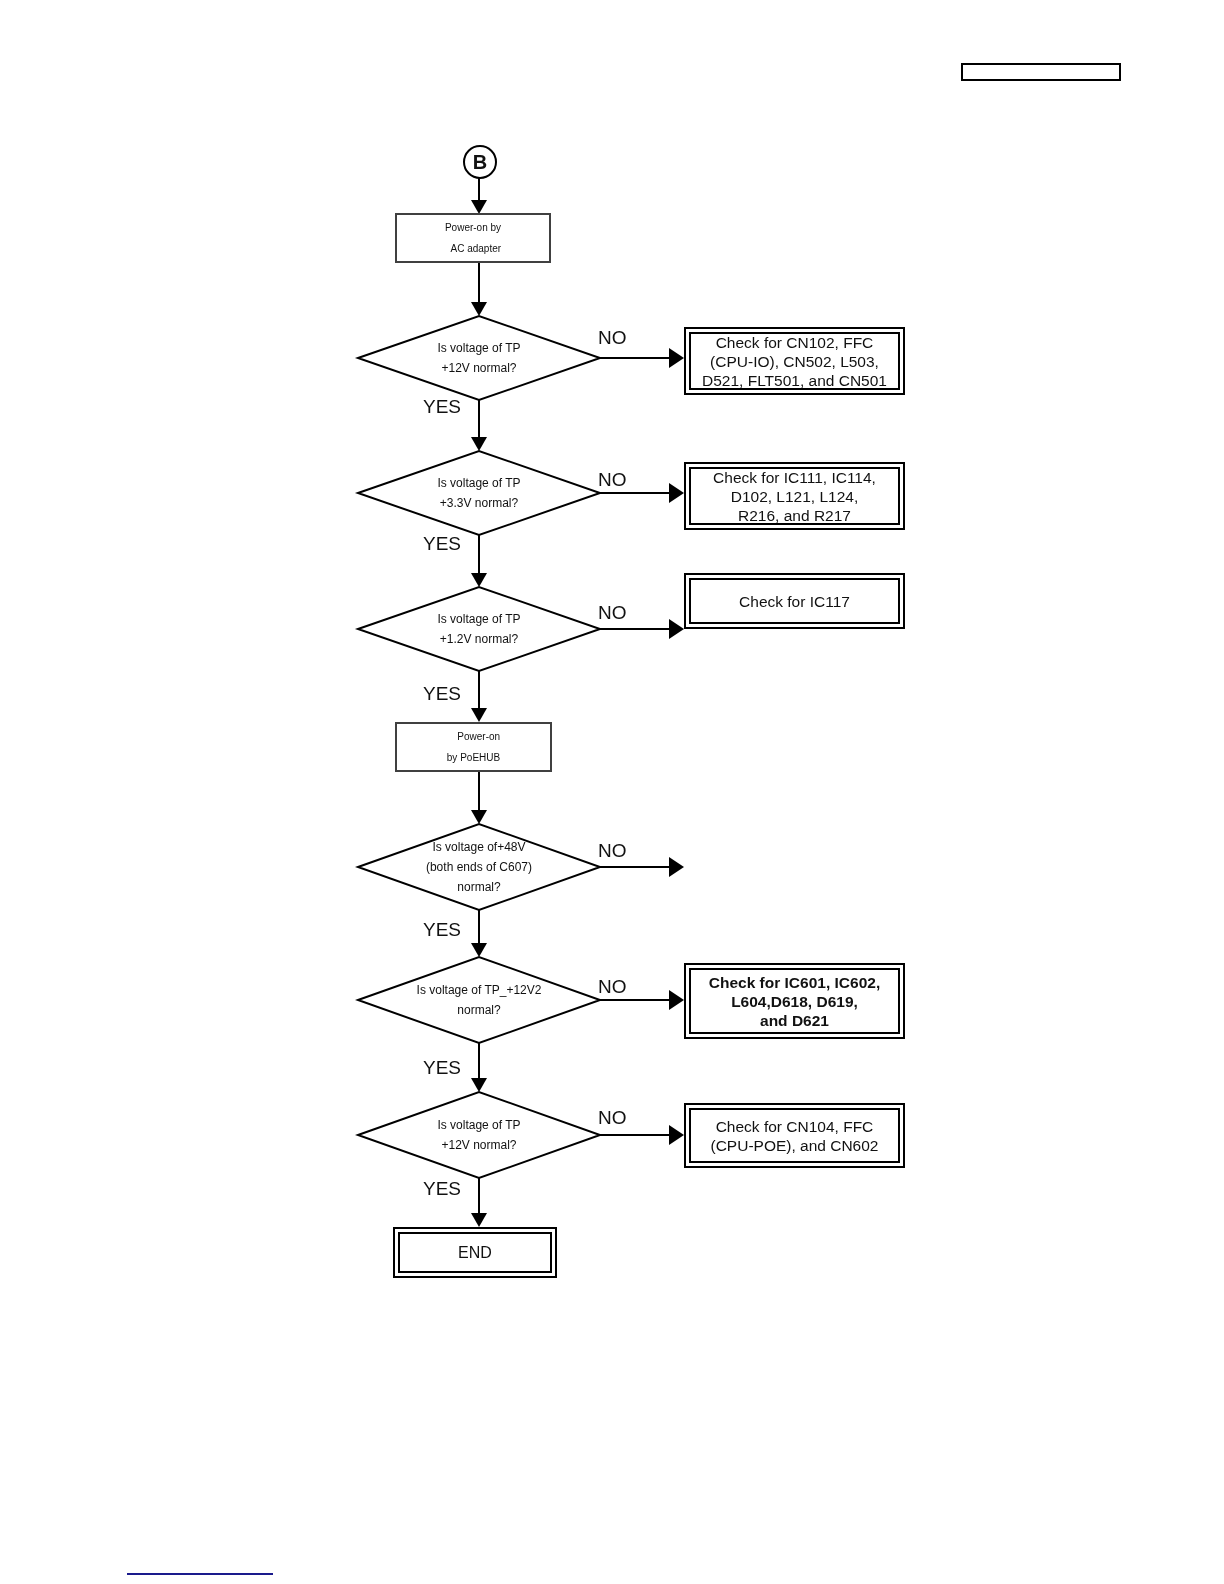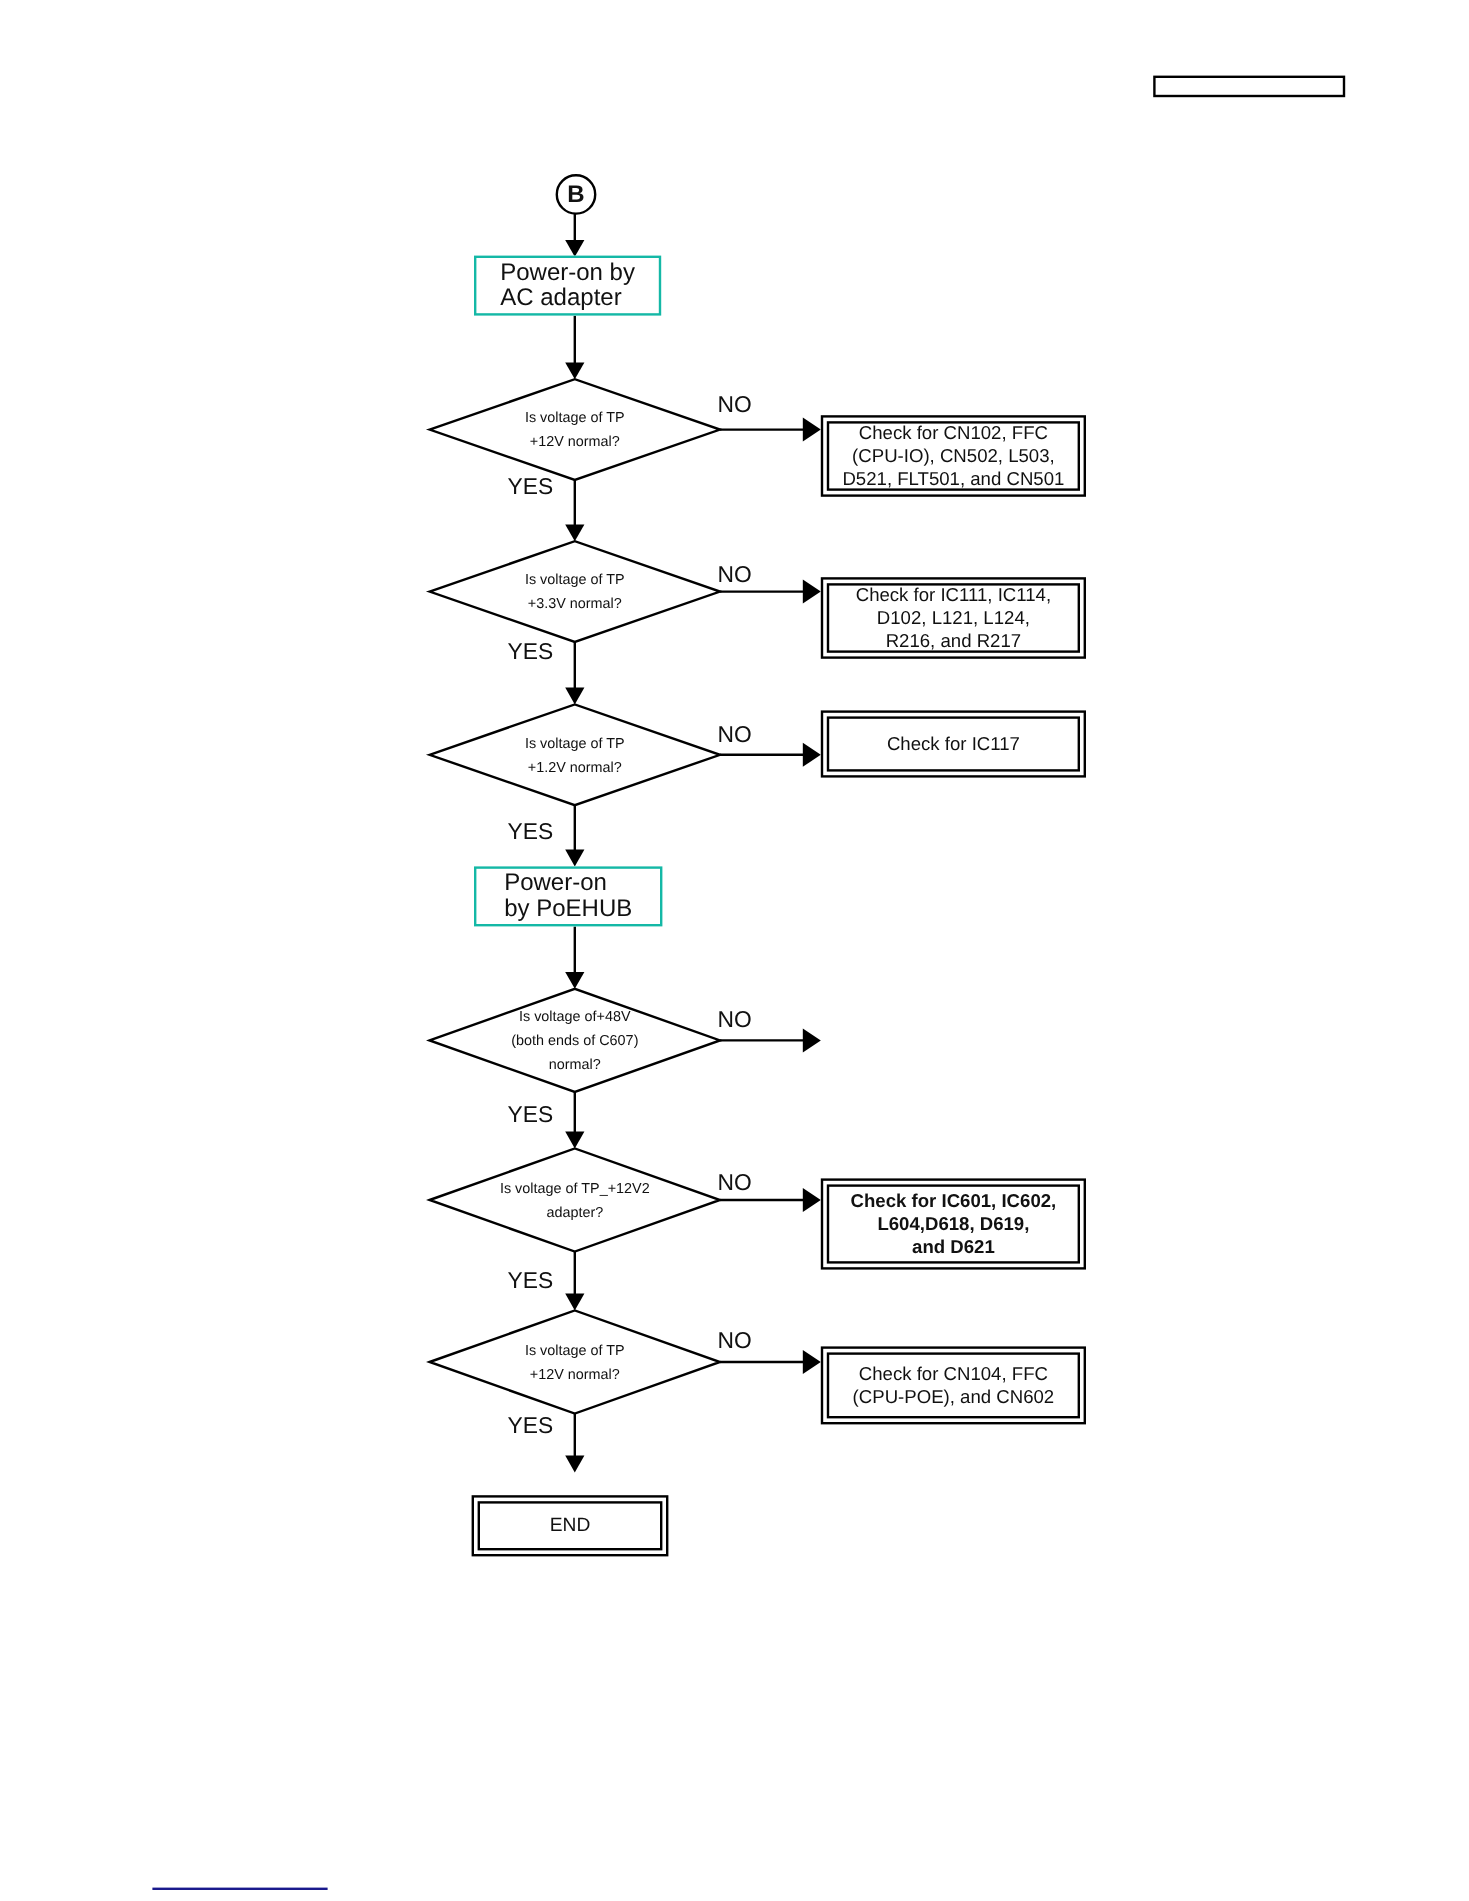--- a/index.html
+++ b/index.html
@@ -19,15 +19,15 @@
   }
   .pbox {
     position: absolute;
-    border: 2px solid #14b8a6;
-    background: #fff;
-    box-sizing: border-box;
-    display: flex;
-    align-items: center;
-    justify-content: center;
-    text-align: left;
+    border: 2px solid #404040;
+    background: #fff;
+    box-sizing: border-box;
+    display: flex;
+    align-items: center;
+    justify-content: center;
+    text-align: right;
     white-space: pre-line;
-    font-size: 20px;
+    font-size: 10px;
     line-height: 21px;
   }
   .dbox {

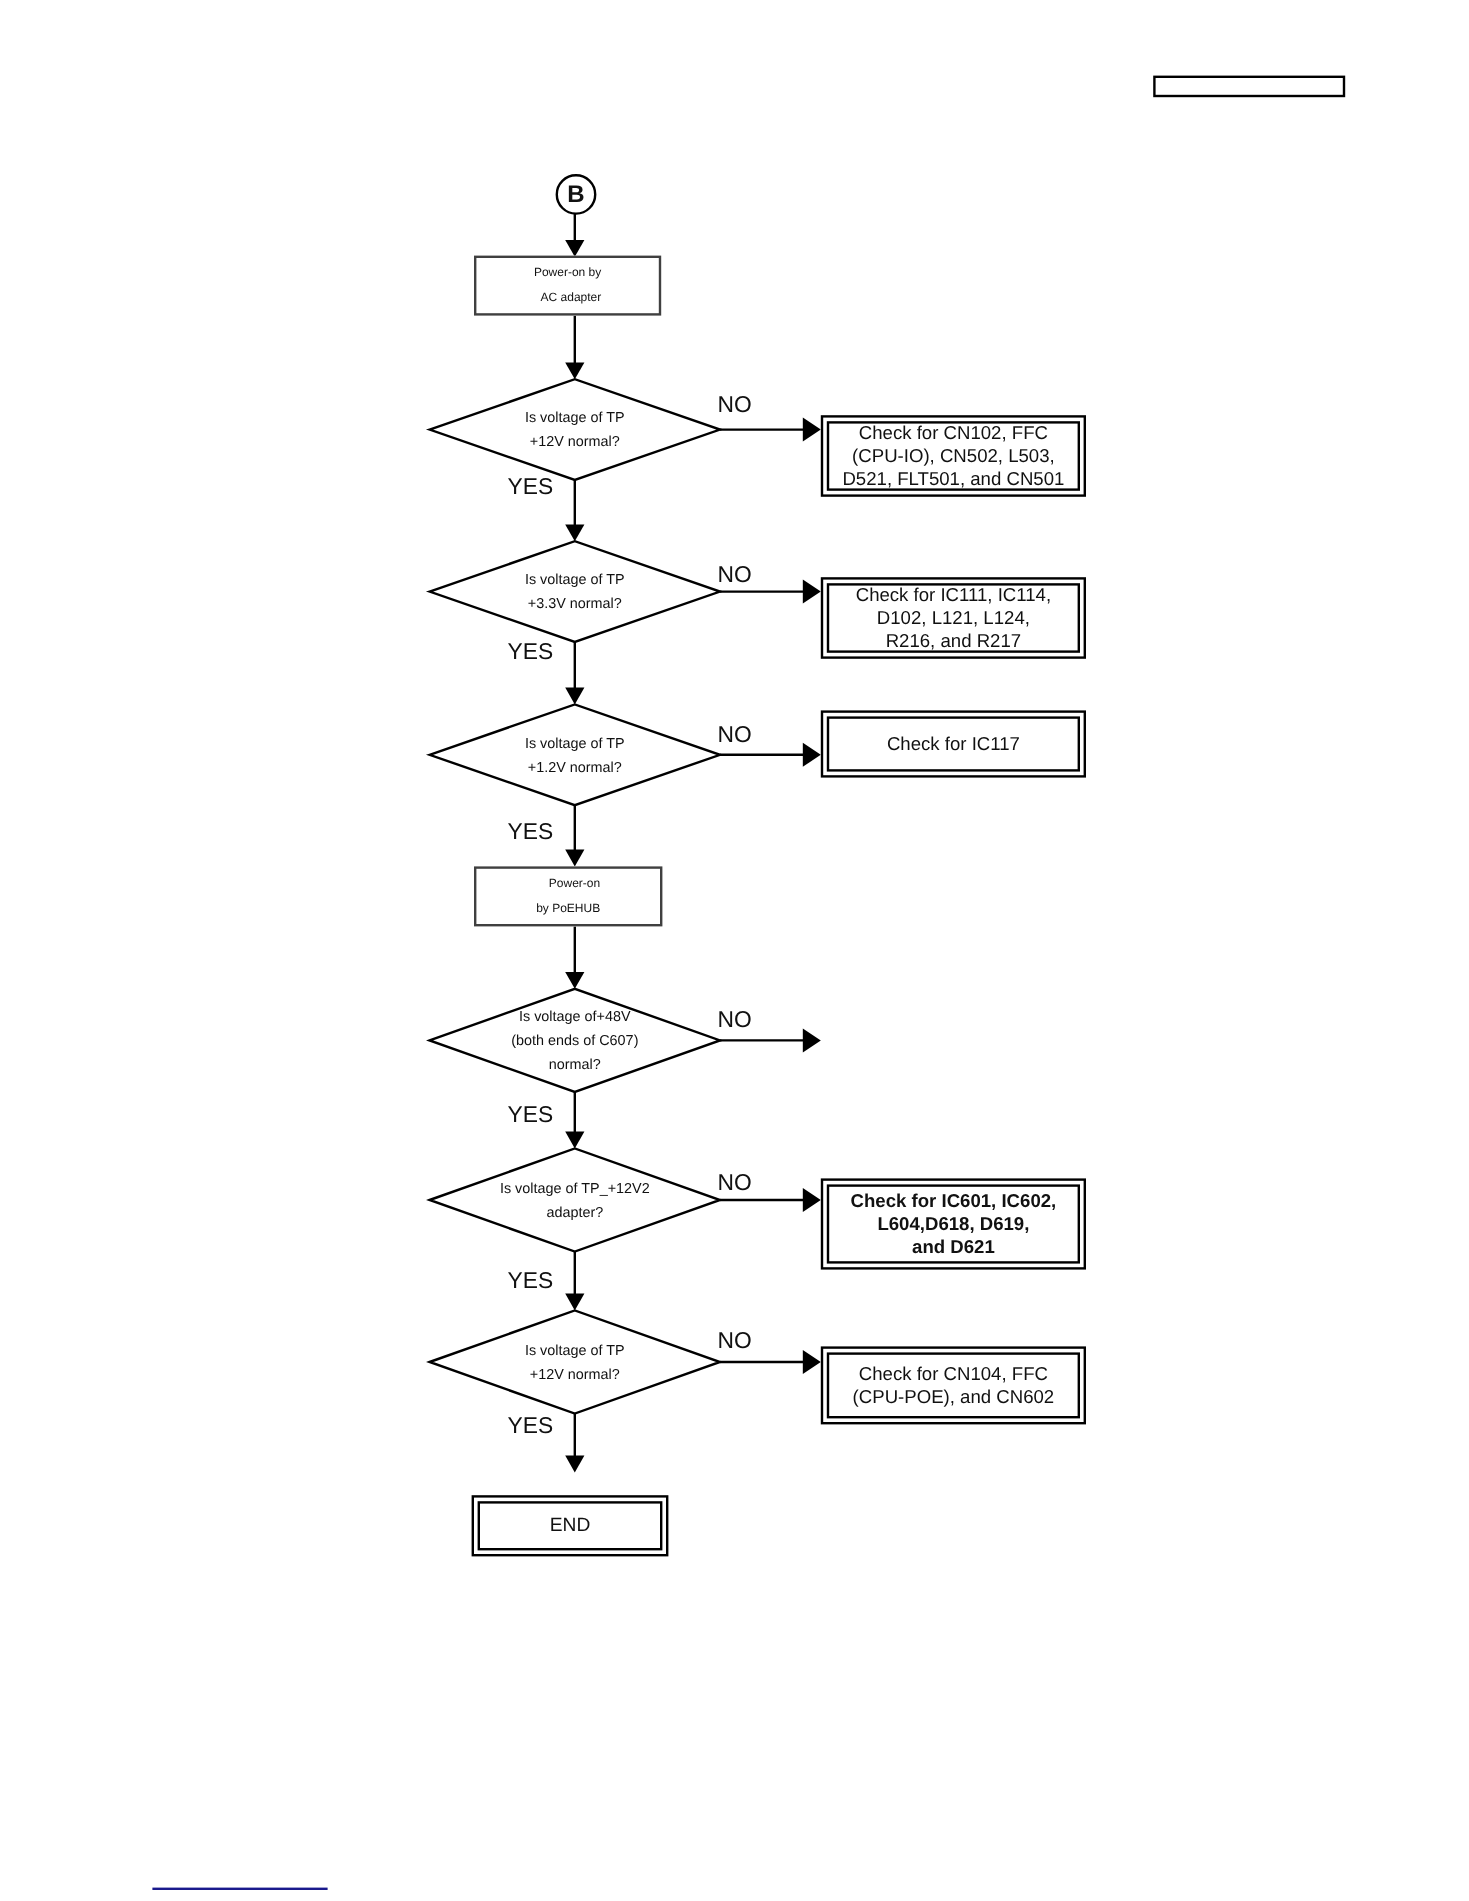--- a/index.html
+++ b/index.html
@@ -36,7 +36,6 @@
     background: #fff;
     box-sizing: border-box;
     padding: 3px;
-    margin-top: 19px;
   }
   .dbox .inner {
     border: 2px solid #000;

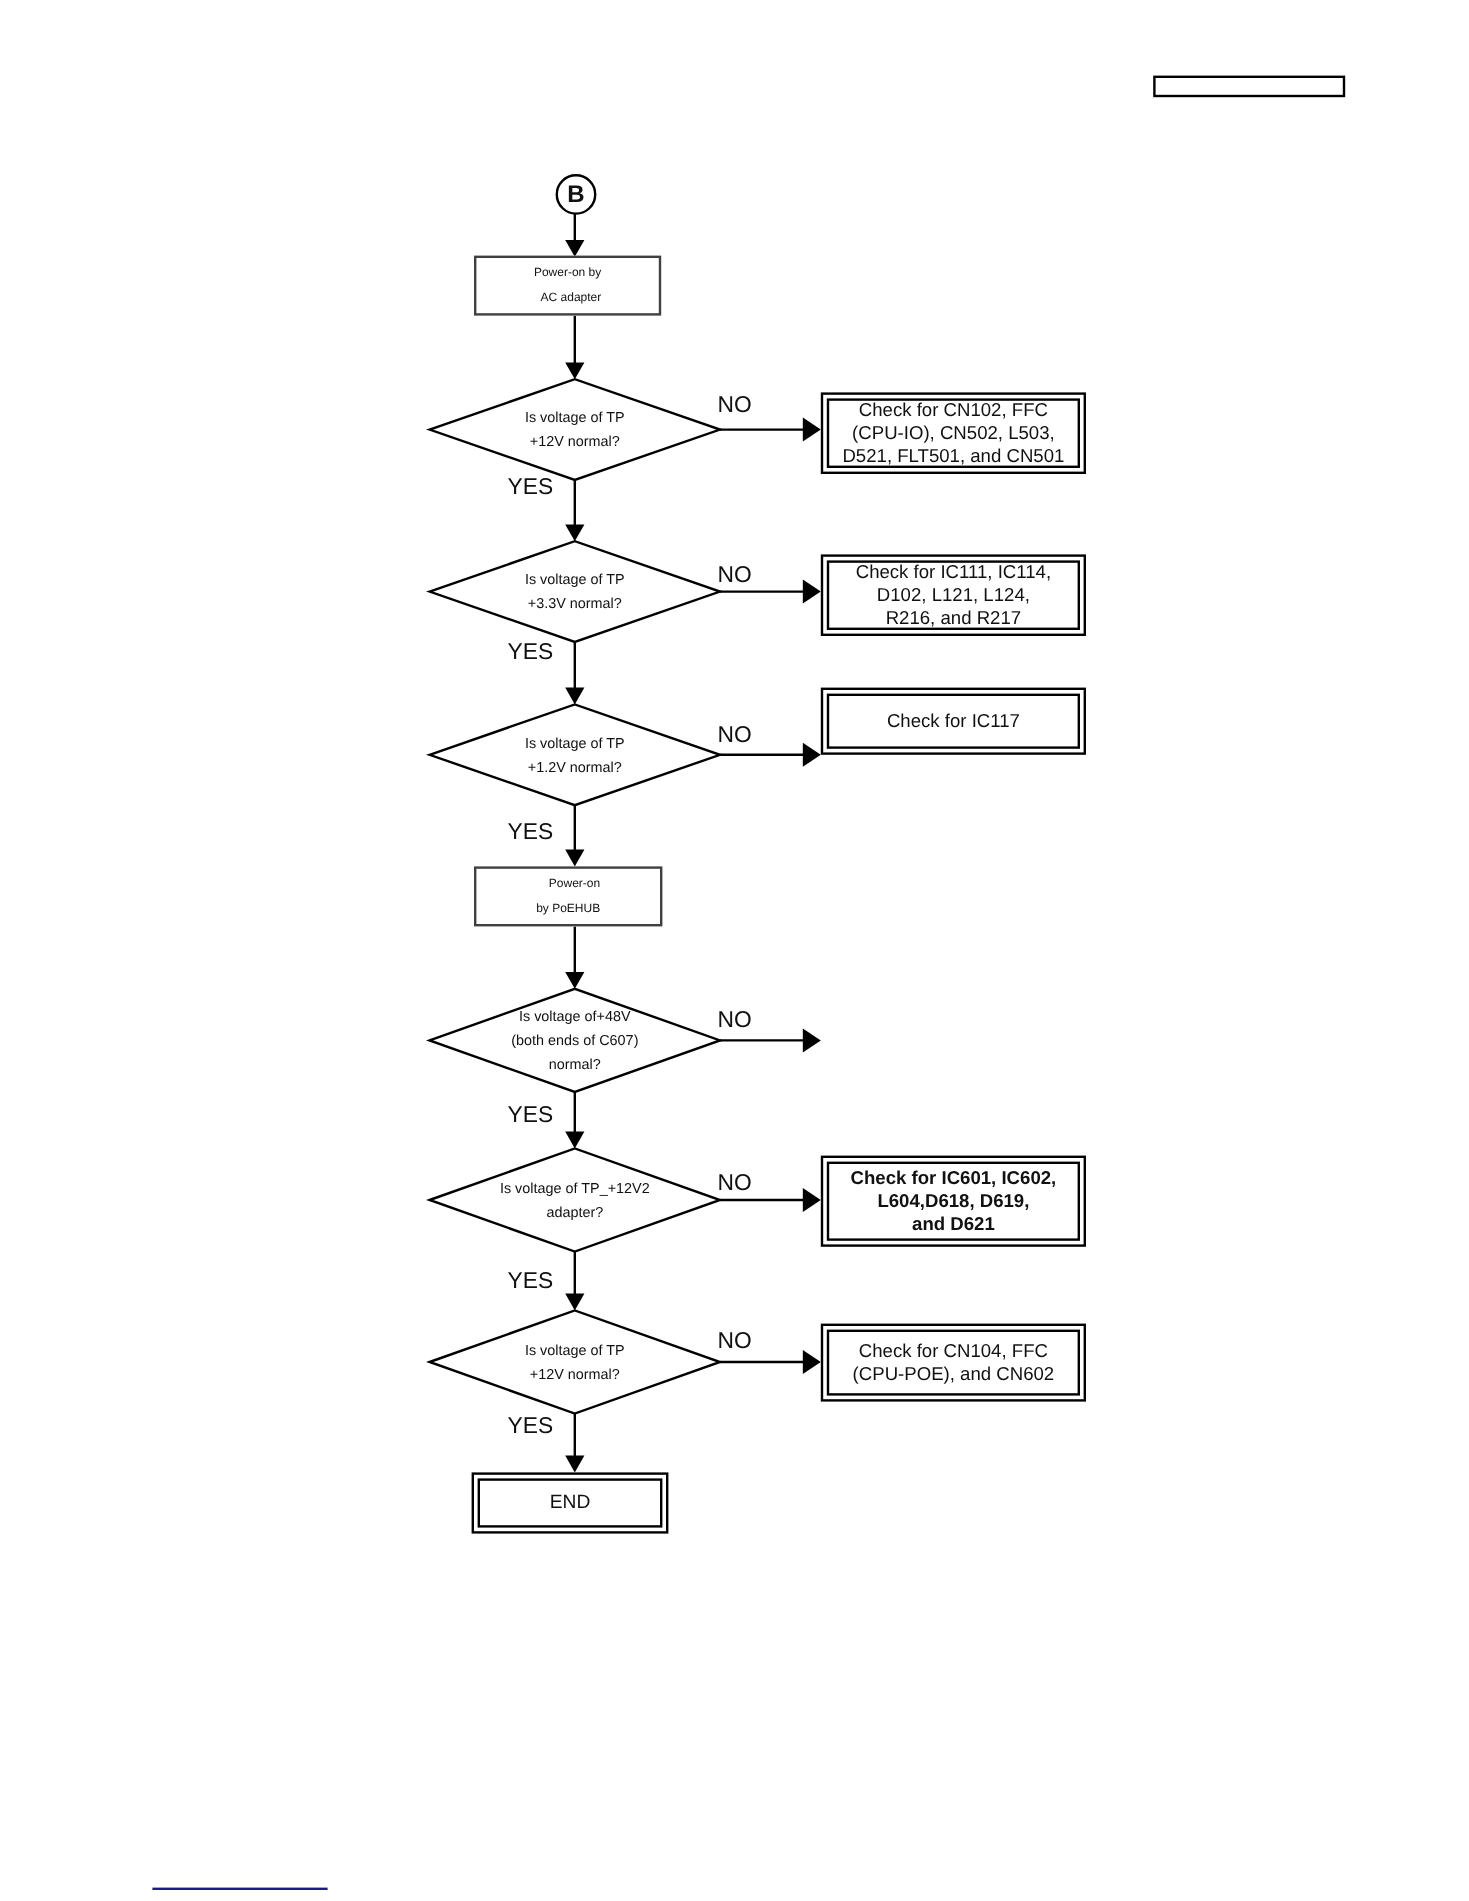--- a/index.html
+++ b/index.html
@@ -195,7 +195,7 @@
 (both ends of C607)
 normal?</div>
   <div class="dlabel" style="left:358px; top:957px;">Is voltage of TP_+12V2
-adapter?</div>
+normal?</div>
   <div class="dlabel" style="left:358px; top:1092px;">Is voltage of TP
 +12V normal?</div>
 

